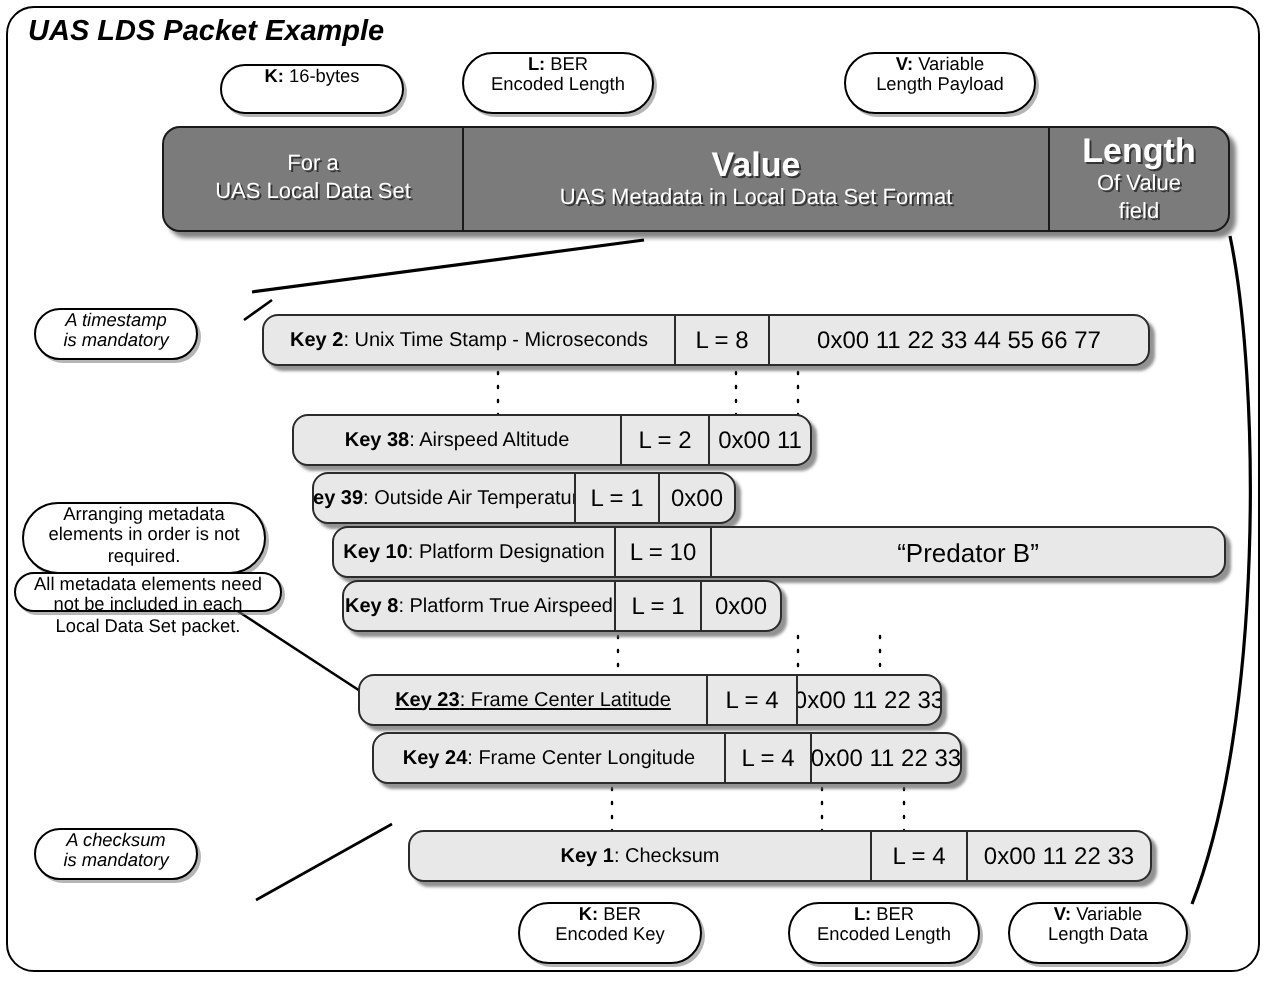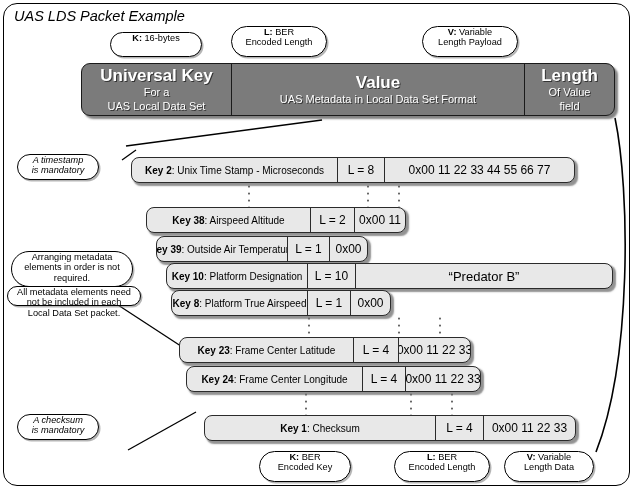--- a/index.html
+++ b/index.html
@@ -10,7 +10,7 @@
   .frame{position:absolute;left:3px;top:3px;width:627px;height:483px;
          border:1.5px solid #000;border-radius:14px;box-sizing:border-box;background:#fff;}
 
-  .title{position:absolute;left:14px;top:8px;font-style:italic;font-weight:normal;
+  .title{position:absolute;left:14px;top:8px;font-style:italic;font-weight:bold;
          font-size:14.5px;color:#000;letter-spacing:0px;}
 
   

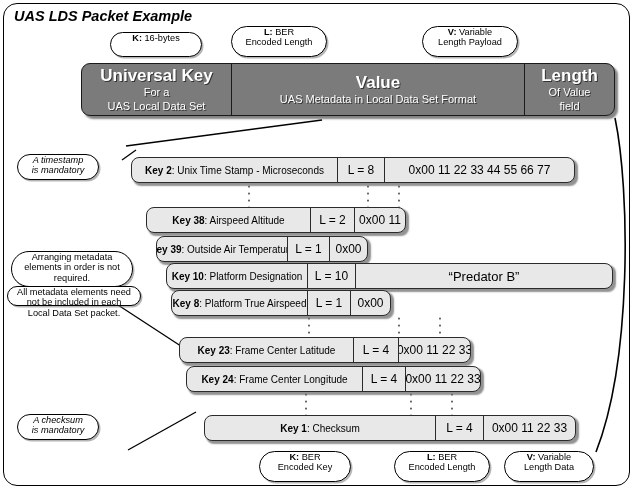--- a/index.html
+++ b/index.html
@@ -73,7 +73,6 @@
 
   <div class="klvbar" style="left:81px;top:63px;width:534px;height:53px;">
     <div class="klvseg" style="width:149px;">
-      <div class="big">Universal Key</div>
       <div class="sm">For a</div>
       <div class="sm">UAS Local Data Set</div>
     </div>

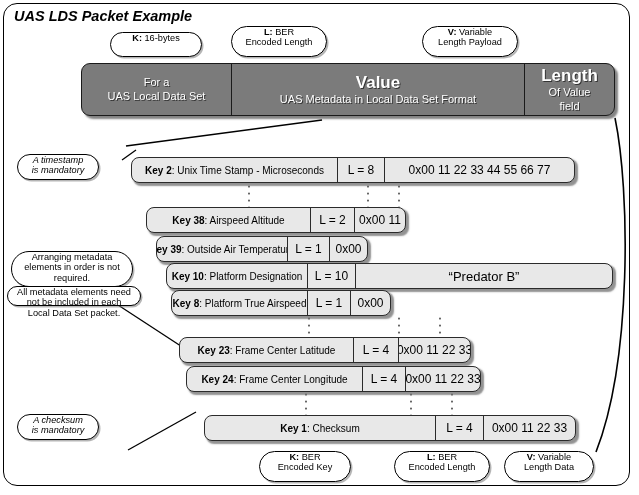--- a/index.html
+++ b/index.html
@@ -181,7 +181,7 @@
   </div>
 
   <div class="row" style="left:179px;top:337px;width:292px;">
-    <div class="cell" style="width:173px;">
+    <div class="cell" style="width:173px;text-decoration:underline;">
         <b class="kb">Key 23</b>
         <span>: Frame Center Latitude</span>
       </div>

